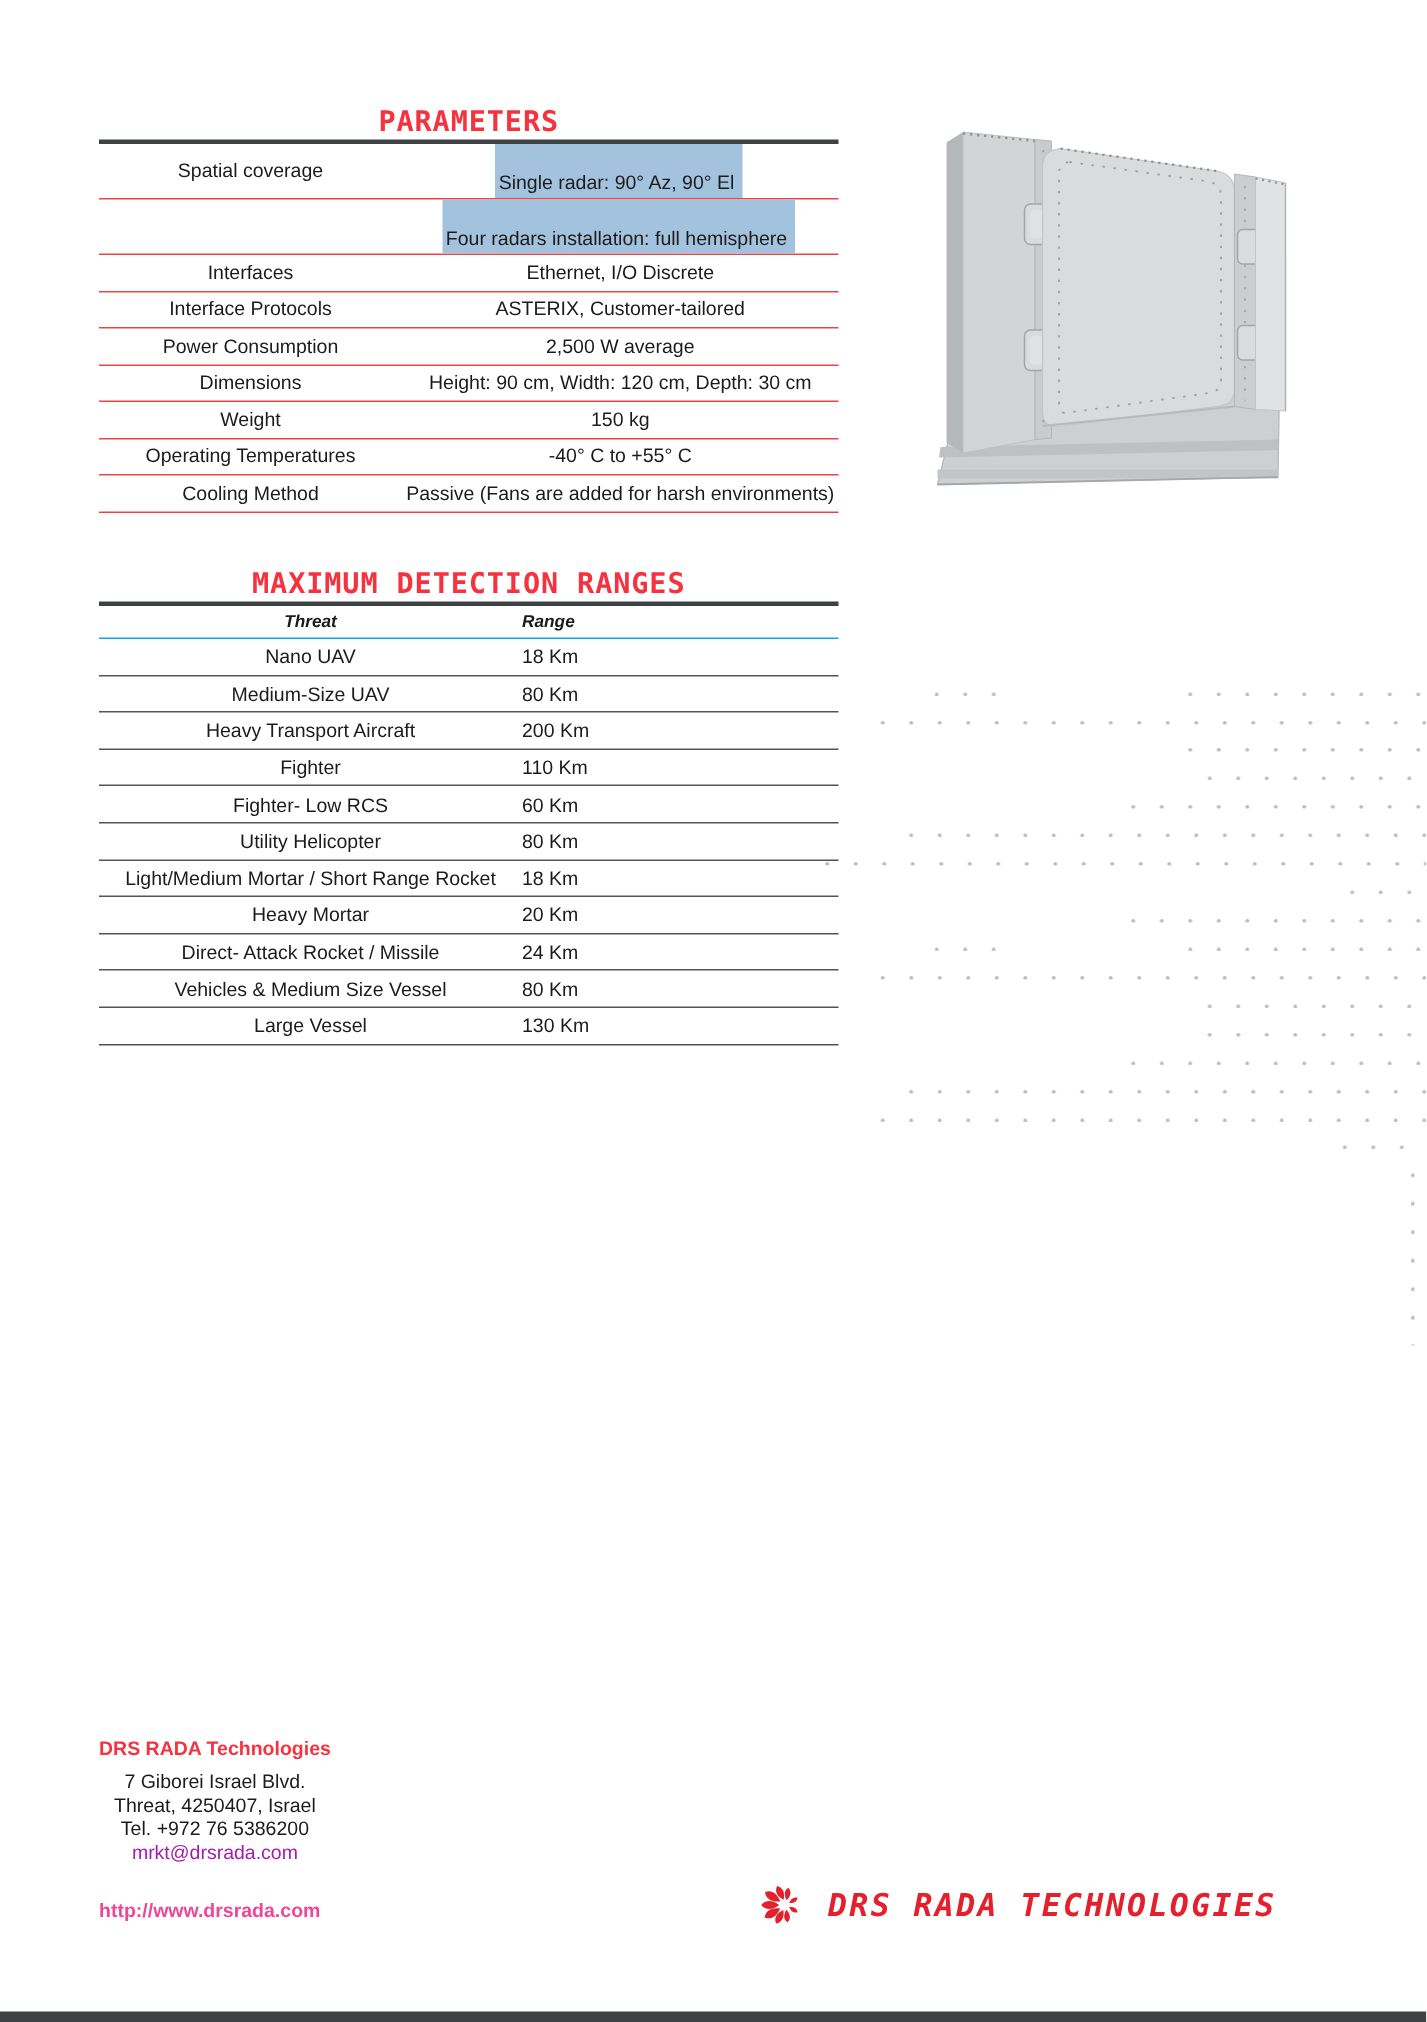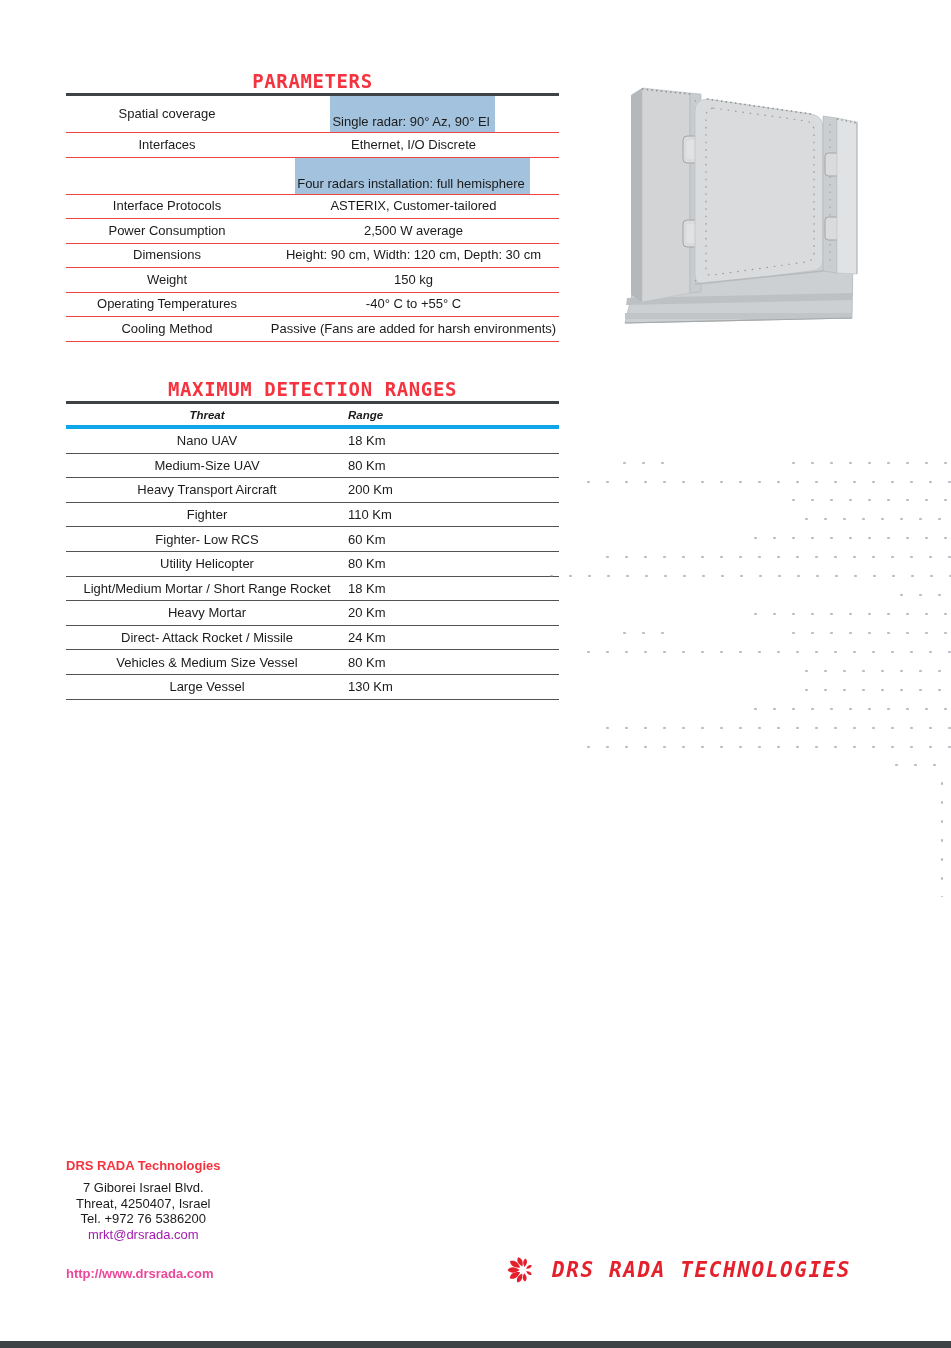--- a/index.html
+++ b/index.html
@@ -66,13 +66,13 @@
         </div>
 
         <div class="prow">
+          <span class="plabel"></span>
+          <span class="pvalue"><span class="hl">Four radars installation: full hemisphere</span></span>
+        </div>
+
+        <div class="prow">
           <span class="plabel">Interfaces</span>
           <span class="pvalue"><span>Ethernet, I/O Discrete</span></span>
-        </div>
-
-        <div class="prow">
-          <span class="plabel"></span>
-          <span class="pvalue"><span class="hl">Four radars installation: full hemisphere</span></span>
         </div>
 
         <div class="prow">

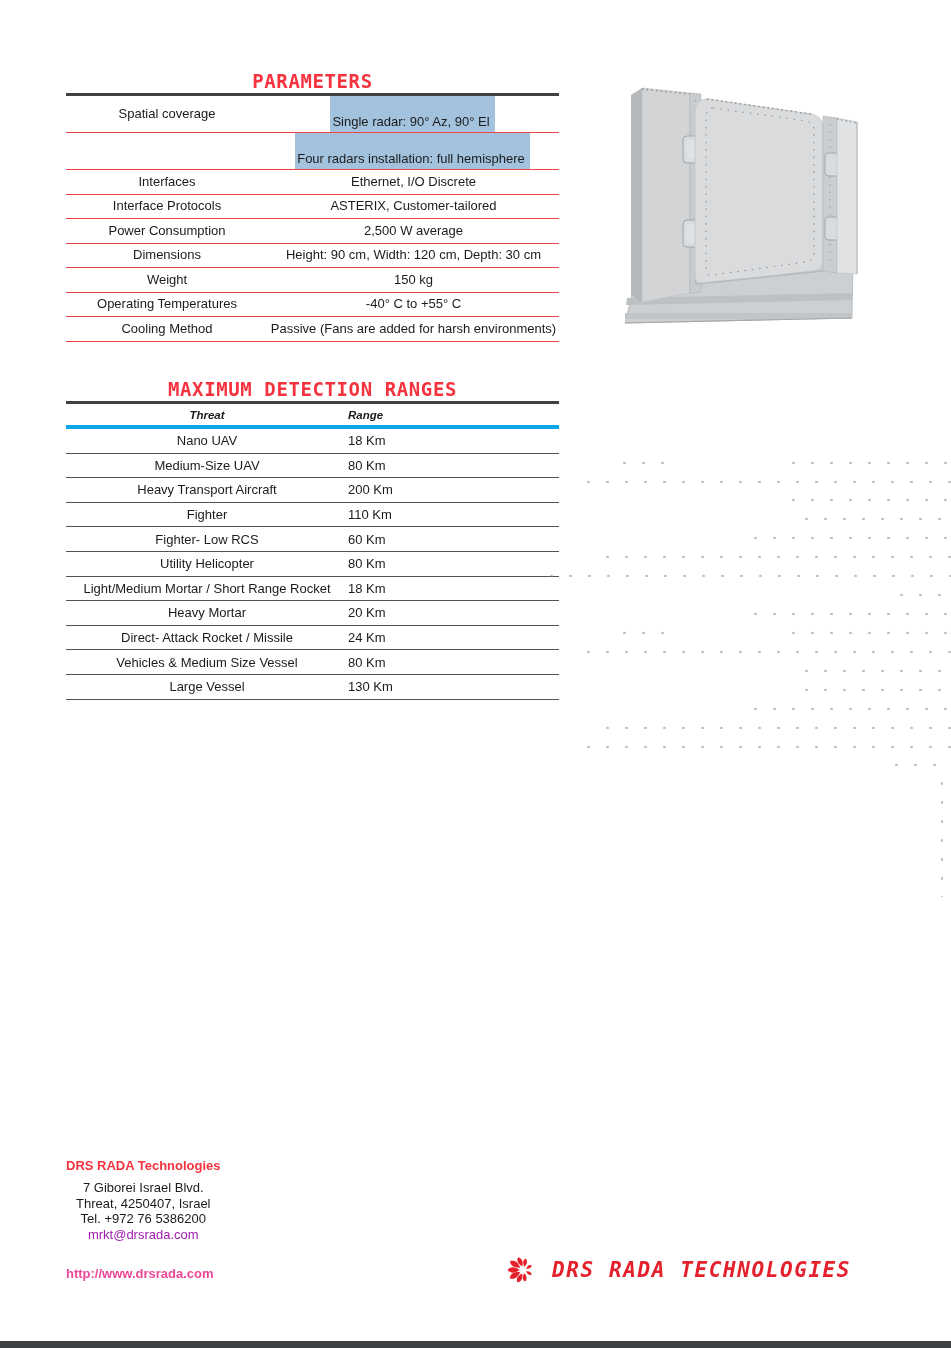--- a/index.html
+++ b/index.html
@@ -21,7 +21,7 @@
 
   
   .ranges{position:absolute;left:66px;top:378px;width:493px;}
-  .thead{display:flex;align-items:center;height:21px;border-bottom:4px solid #0ea5e9;
+  .thead{display:flex;align-items:center;height:21px;border-bottom:1px solid #0ea5e9;
          font-size:11.5px;font-weight:bold;font-style:italic;}
   .tcol1{width:282px;flex:none;}
   .rrow{display:flex;align-items:center;height:23.6px;border-bottom:1px solid #515456;font-size:13px;}

